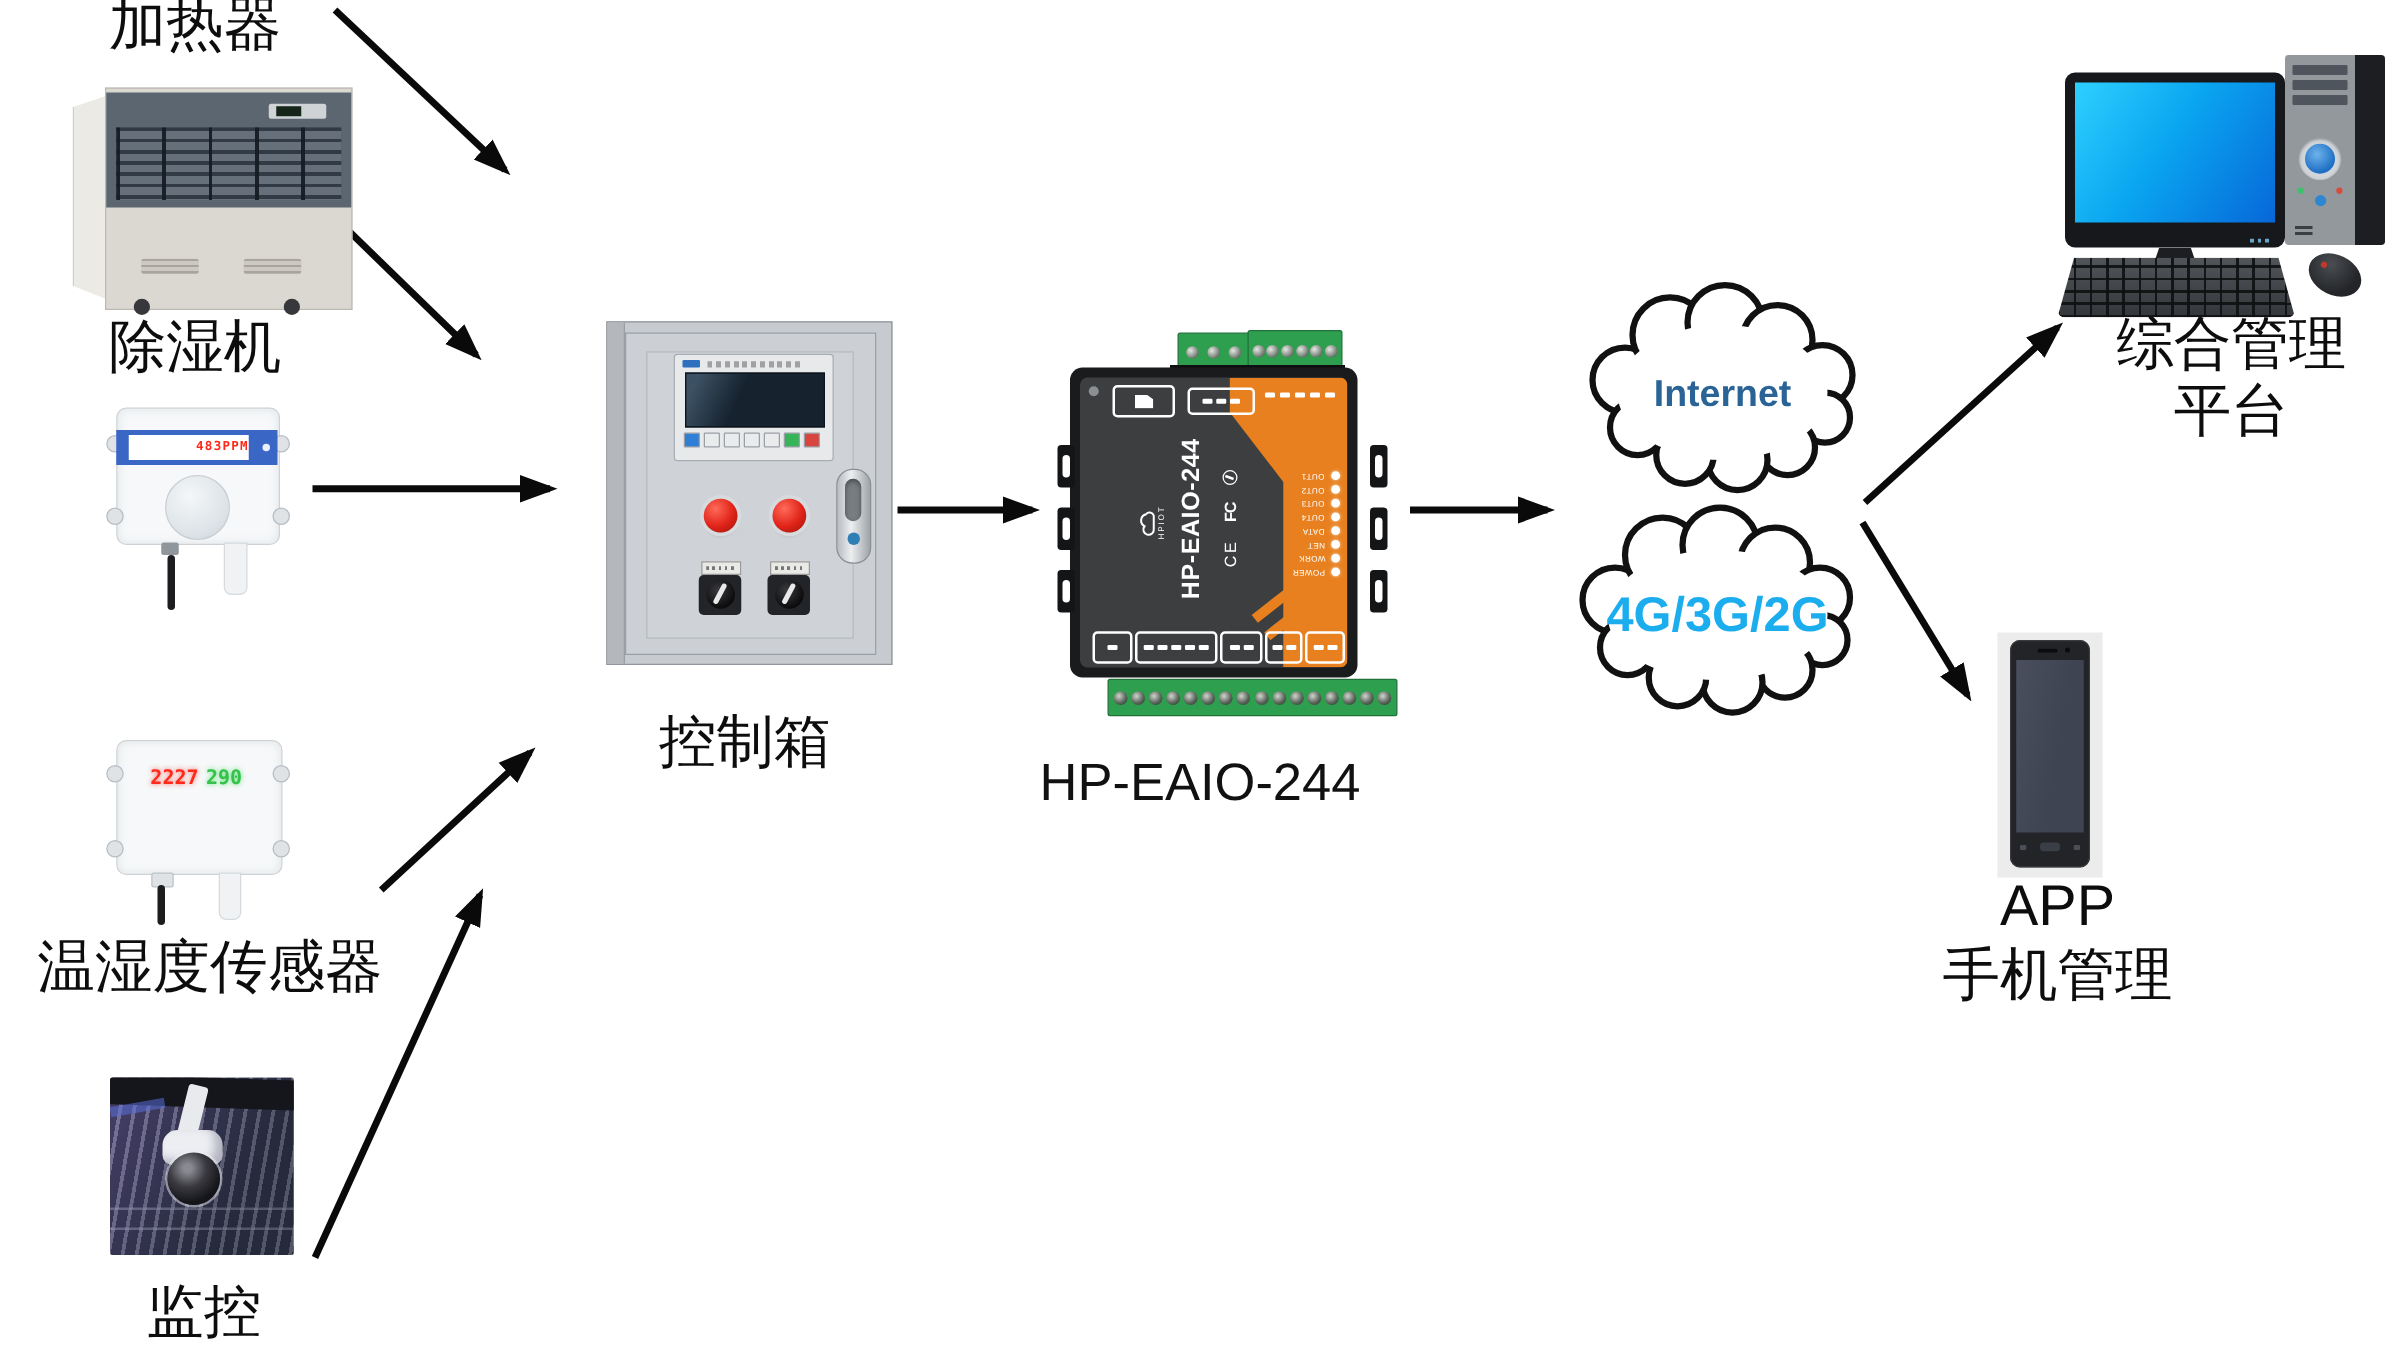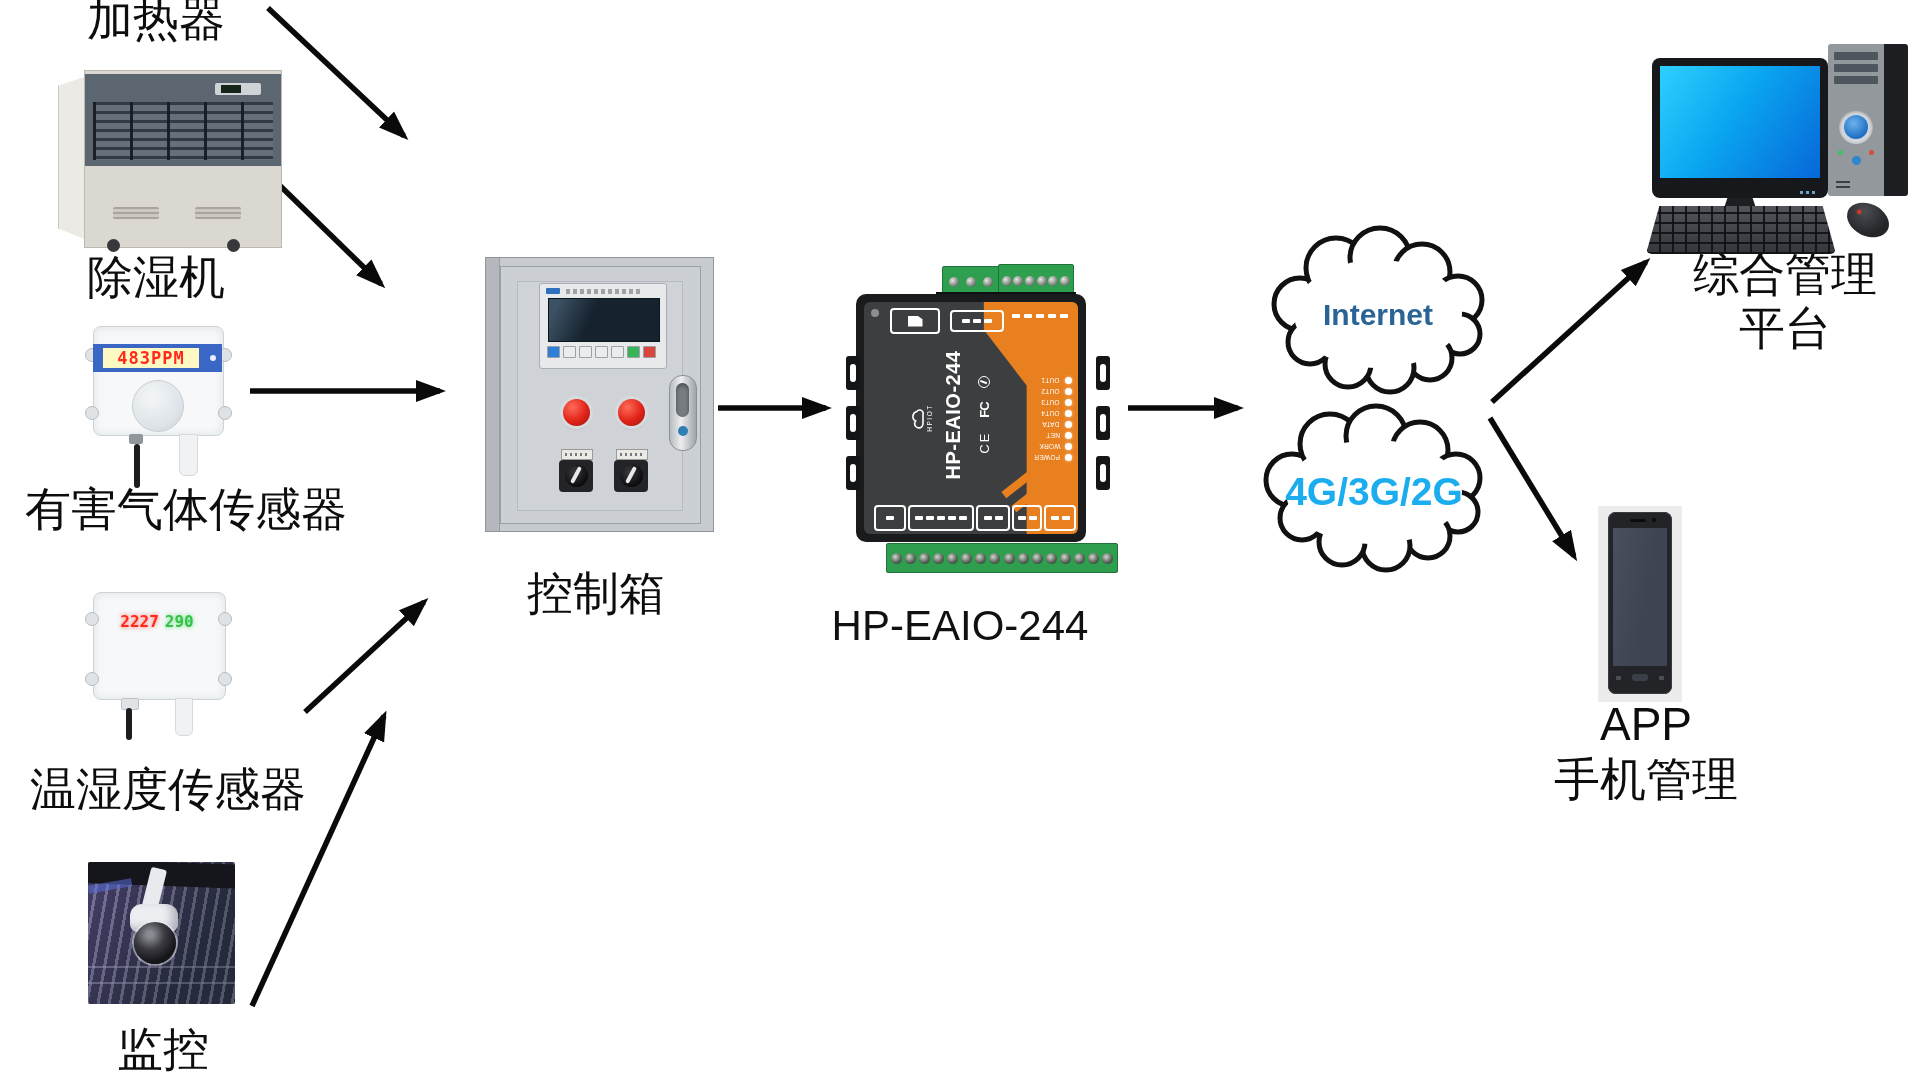--- a/index.html
+++ b/index.html
@@ -36,9 +36,9 @@
   .ear{position:absolute;width:12px;height:12px;border-radius:50%;background:#dfe3e6;border:1px solid #b6bdc3;}
   .gas{left:85px;top:322px;width:145px;height:168px;z-index:2;}
   .gas .band{position:absolute;left:8px;top:22px;width:129px;height:28px;background:#3a67c6;}
-  .gas .screen{position:absolute;left:10px;top:4px;width:96px;height:20px;background:#fef9c3;
+  .gas .screen{position:absolute;left:10px;top:4px;width:96px;height:20px;background:#ffffff;
       color:var(--led-display-red,#ff2a1a);font-family:"DejaVu Sans Mono","Liberation Mono",monospace;
-      font-weight:bold;font-size:17px;line-height:20px;text-align:center;letter-spacing:1px;}
+      font-weight:bold;font-size:10px;line-height:20px;text-align:right;letter-spacing:1px;}
   .gas .leddot{position:absolute;right:6px;top:11px;width:6px;height:6px;border-radius:50%;background:#e9efff;}
   .gas .eye{position:absolute;left:47px;top:58px;width:50px;height:50px;border-radius:50%;
       background:radial-gradient(circle at 38% 32%,#f4f7f9,#dde3e7 65%,#ccd3d9);border:1px solid #c8cfd5;}

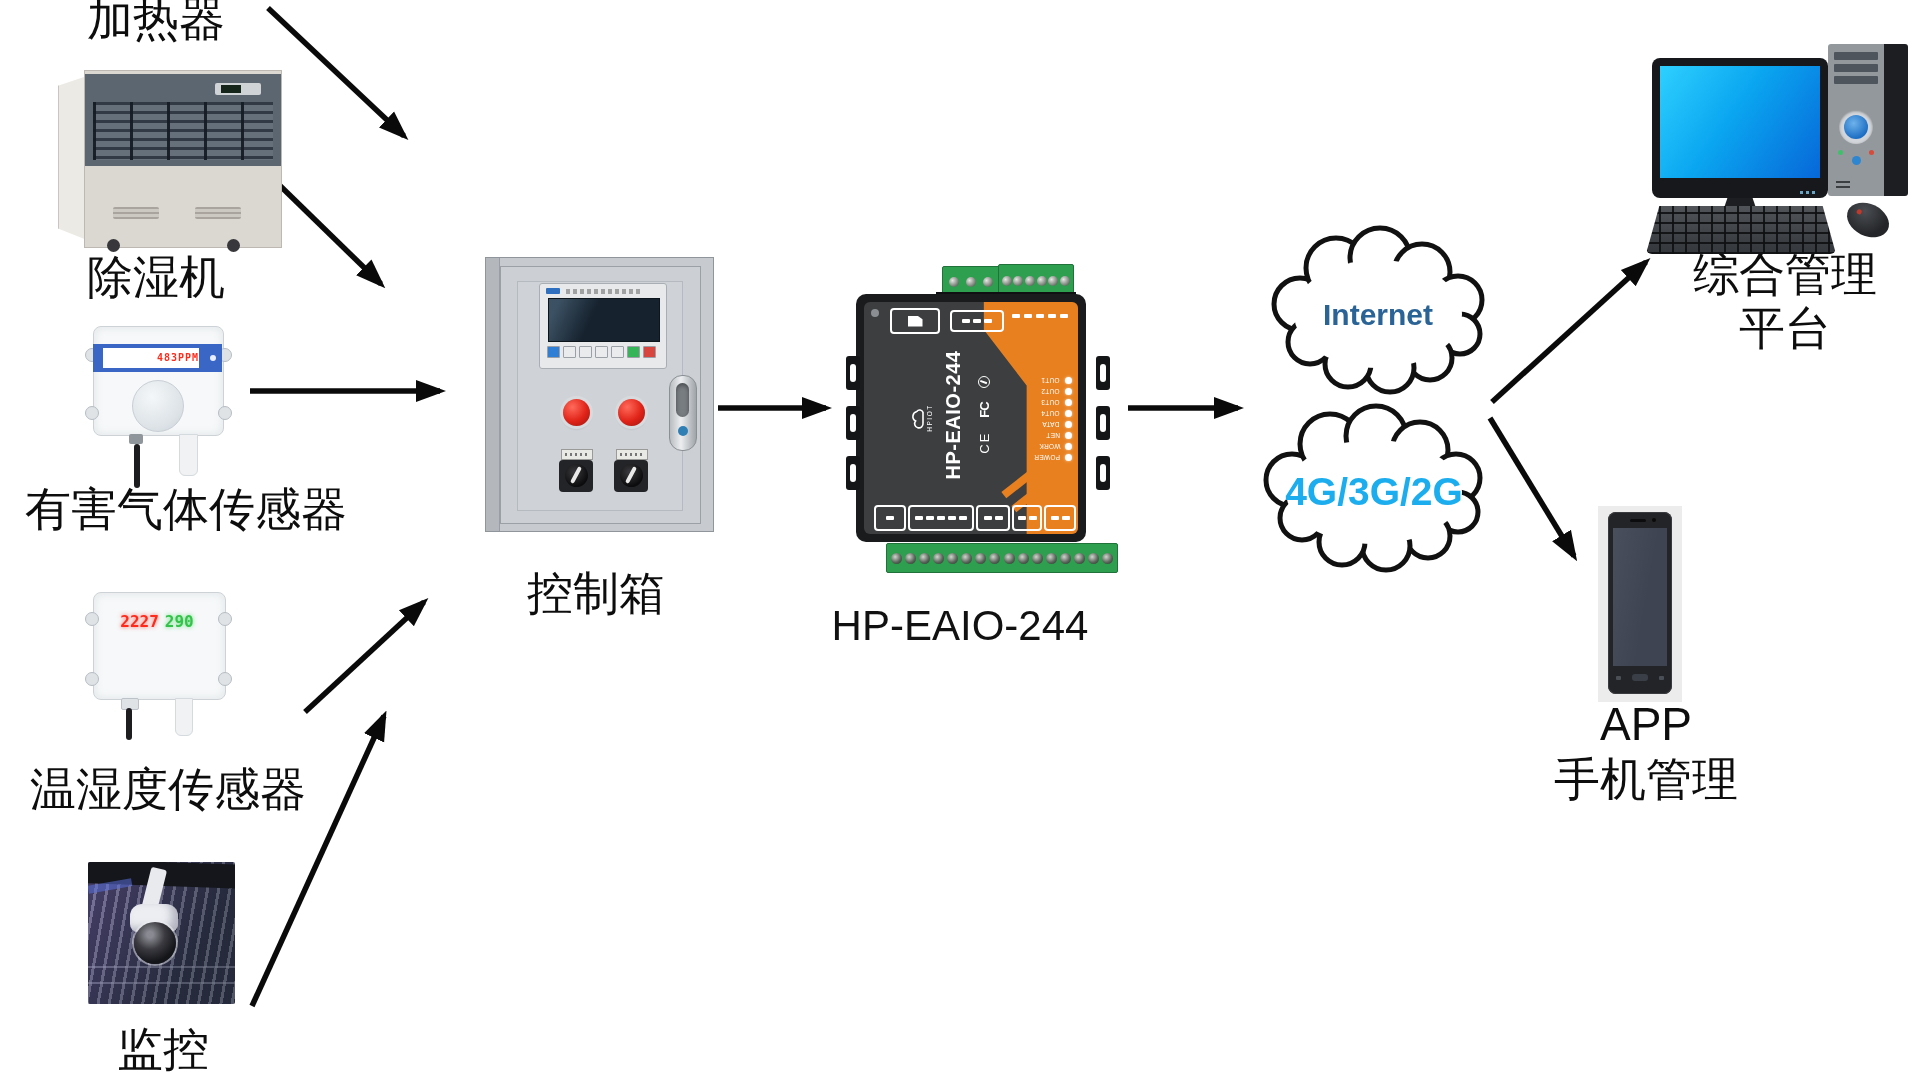--- a/index.html
+++ b/index.html
@@ -234,7 +234,6 @@
     <div class="cable" style="left:49px;top:122px;width:6px;height:44px;"></div>
     <div class="probe" style="left:94px;top:112px;width:17px;height:40px;"></div>
   </div>
-  <div class="cn-label" style="left:16px;top:484px;width:340px;">有害气体传感器</div>
 
   <div class="abs ths">
     <div class="sensor-body" style="left:6px;top:4px;width:131px;height:106px;"></div>

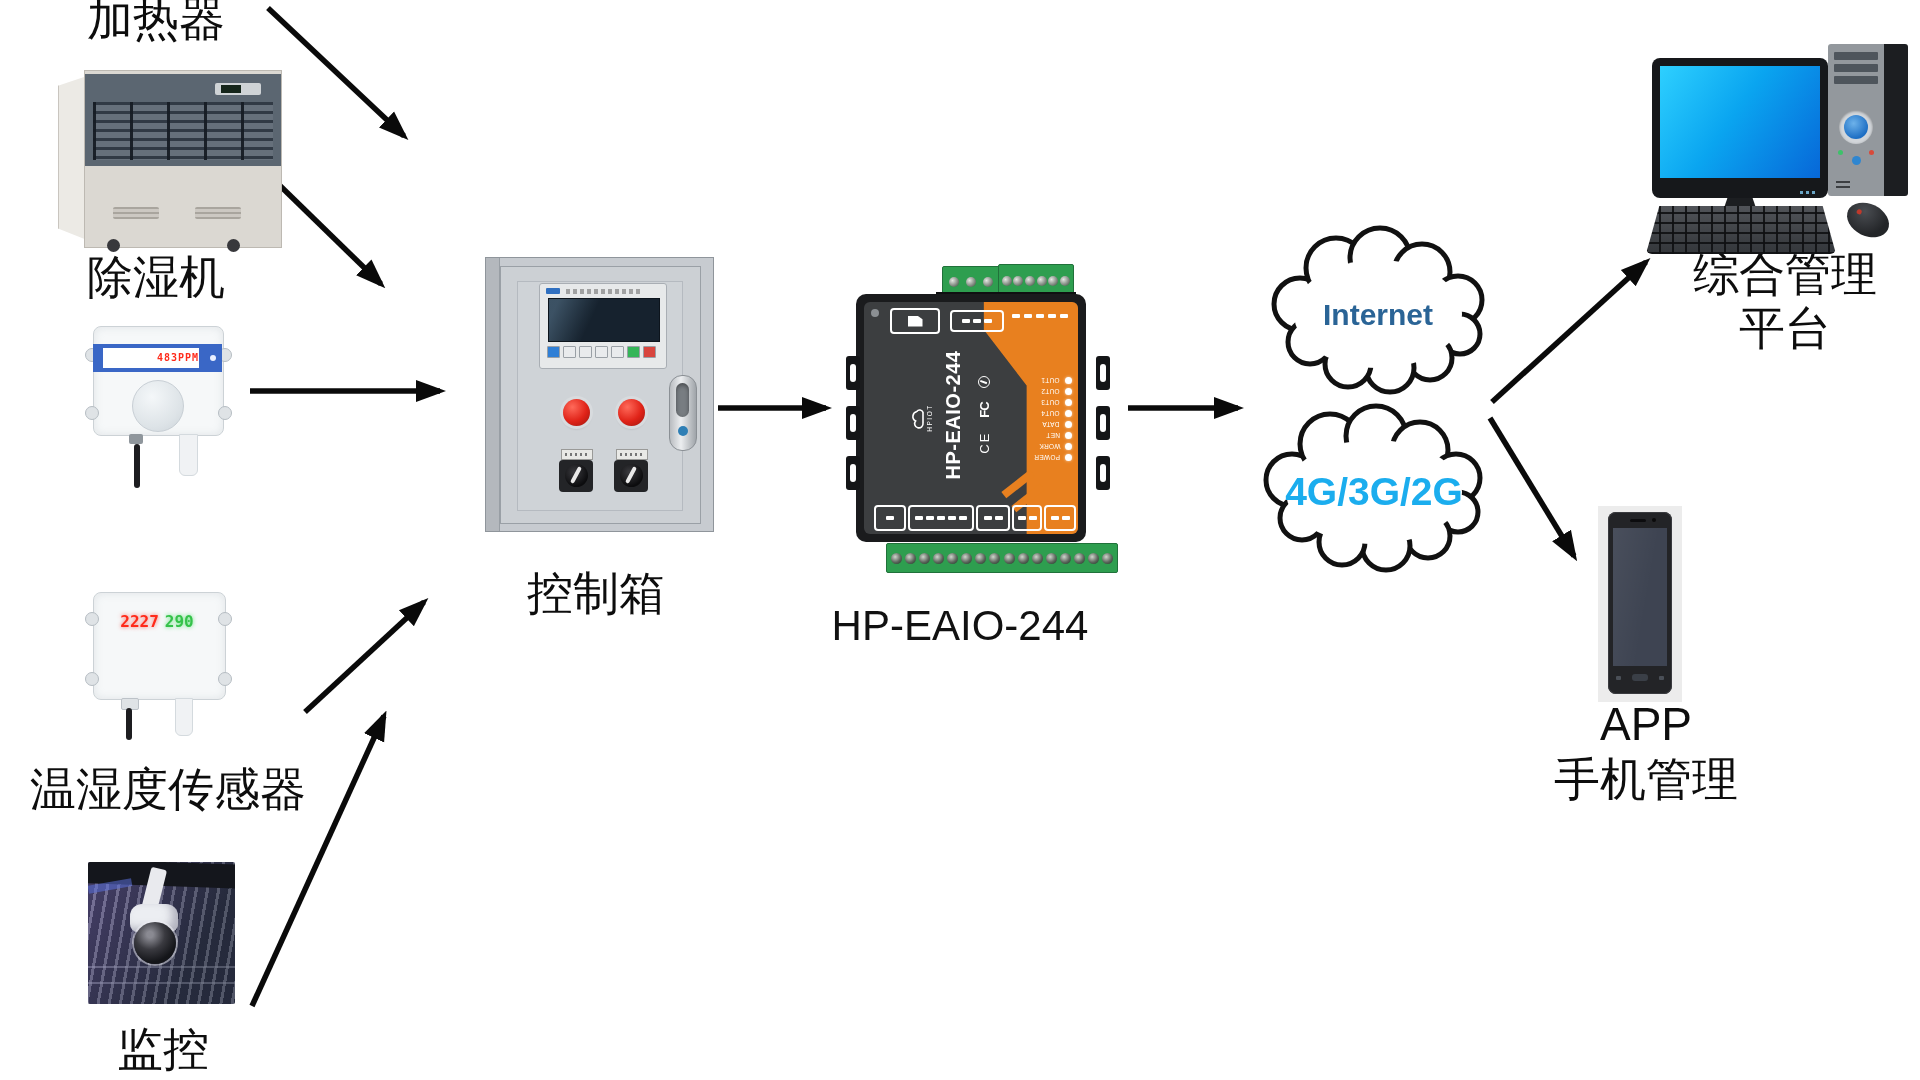--- a/index.html
+++ b/index.html
@@ -249,7 +249,7 @@
     <div class="cable" style="left:39px;top:120px;width:6px;height:32px;"></div>
     <div class="probe" style="left:88px;top:110px;width:16px;height:36px;"></div>
   </div>
-  <div class="cn-label" style="left:28px;top:748px;width:280px;margin-top:16px;">温湿度传感器</div>
+  <div class="cn-label" style="left:28px;top:748px;width:280px;">温湿度传感器</div>
 
   <div class="abs cam">
     <div class="rail" style="top:104px;"></div>

